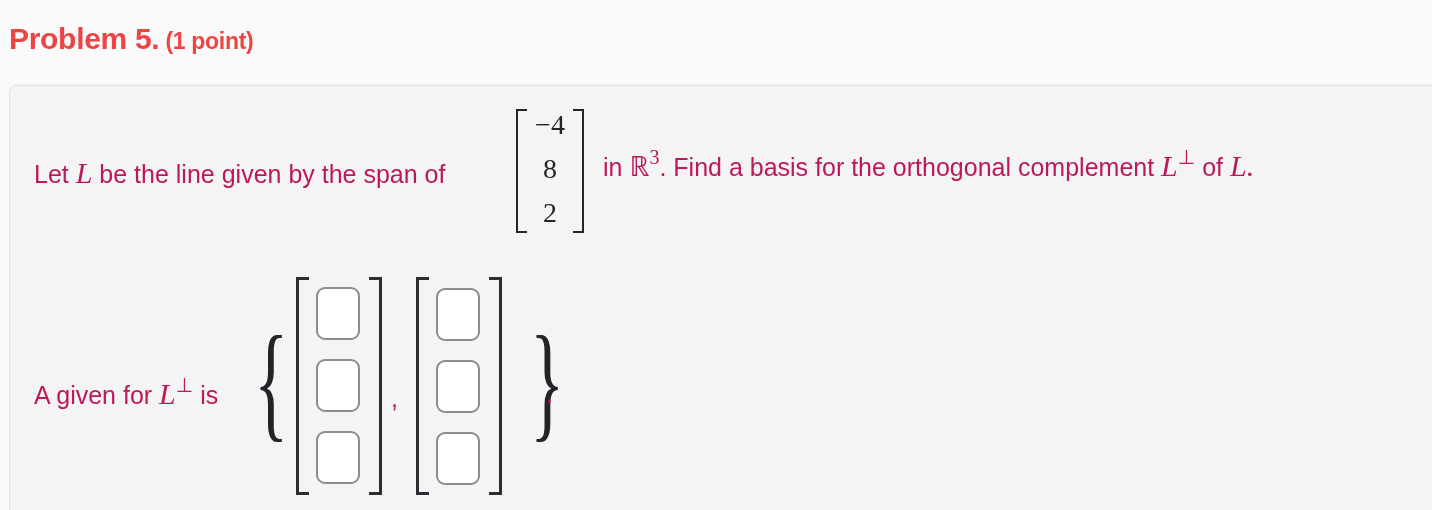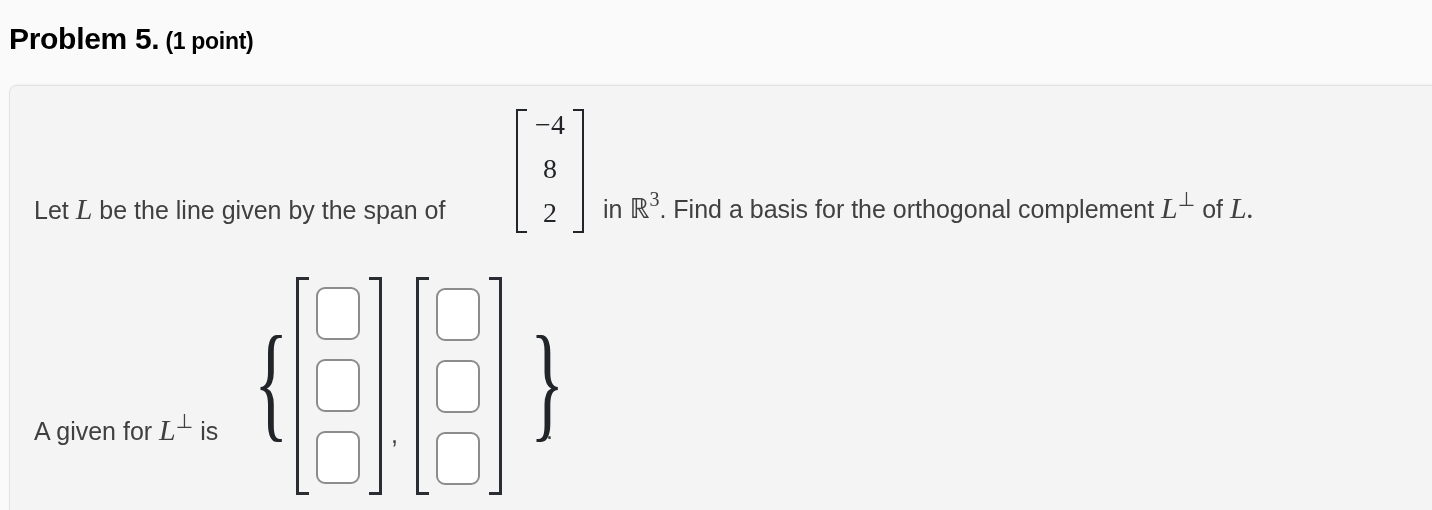--- a/index.html
+++ b/index.html
@@ -13,7 +13,7 @@
   .title {
     position: absolute; left: 9px; top: 22px;
     font-size: 30px; font-weight: bold; letter-spacing: -0.3px;
-    color: #000000;
+    color: #ef4444;
   }
   .title .pts { font-size: 23px; margin-left: 6px; }
   .panel {

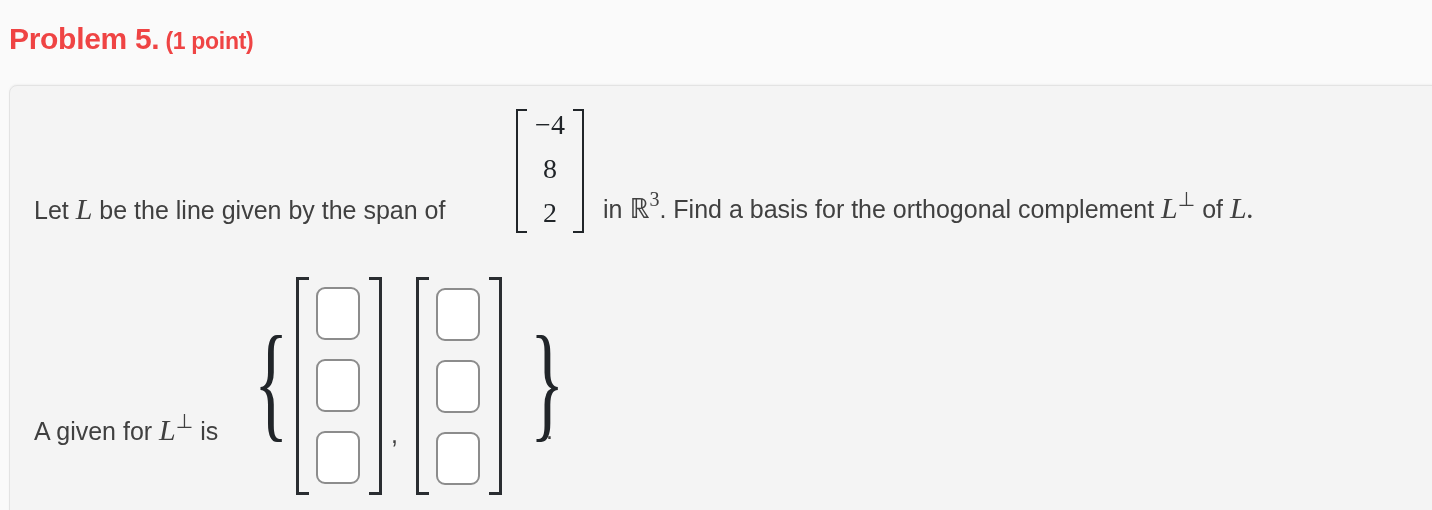--- a/index.html
+++ b/index.html
@@ -24,7 +24,7 @@
     box-shadow: 0 -1px 2px rgba(0,0,0,0.04);
   }
   .line {
-    position: absolute; font-size: 25px; color: #404040; white-space: nowrap; margin-top: 36px;
+    position: absolute; font-size: 25px; color: #be185d; white-space: nowrap;
   }
   .math { font-family: "Liberation Serif", serif; font-style: italic; font-size: 30px; }
   .sup { position: relative; top: -12px; font-size: 20px; font-family: "Liberation Serif", serif; font-style: normal; }

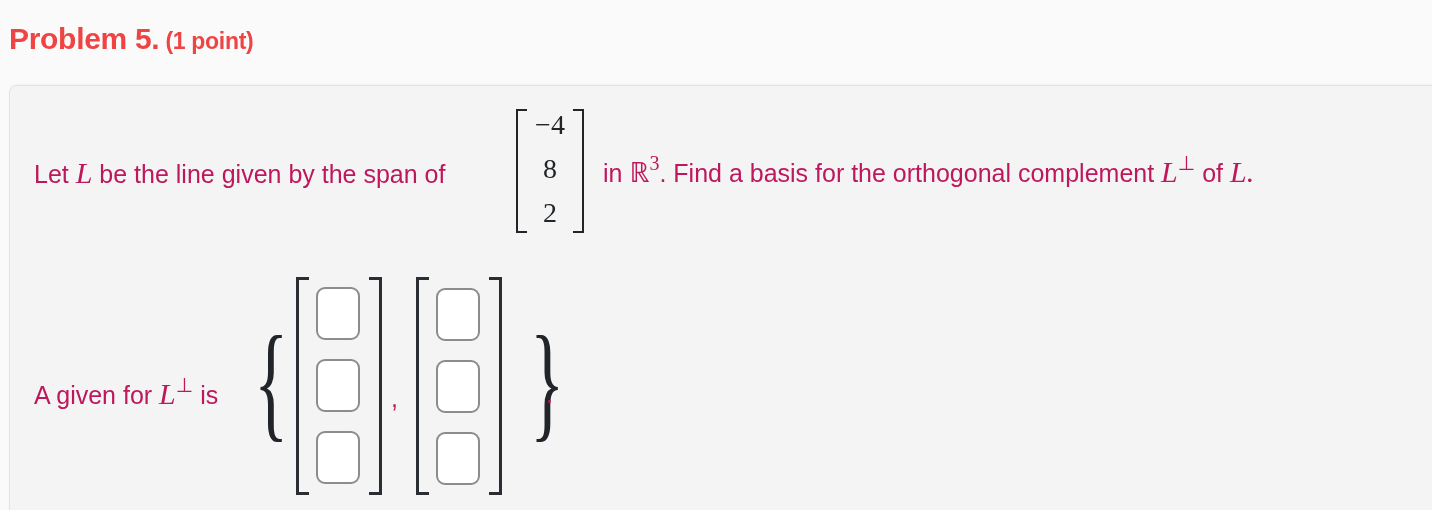--- a/index.html
+++ b/index.html
@@ -81,7 +81,7 @@
   <div class="entry" style="top:88px;">2</div>
 </div>
 
-<div class="line" style="left:603px; top:152px;">
+<div class="line" style="left:603px; top:146px;">
   <span>in</span>
   <span class="bb">ℝ</span><span class="sup">3</span><span>. Find a basis for the orthogonal complement</span>
   <span class="math"><span>L</span><span class="sup">⊥</span></span>

